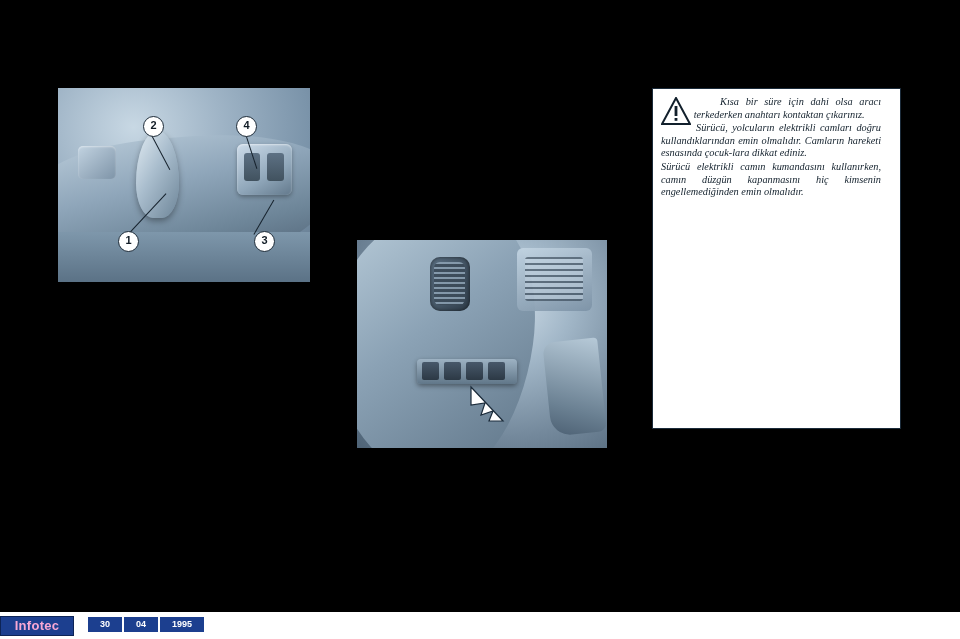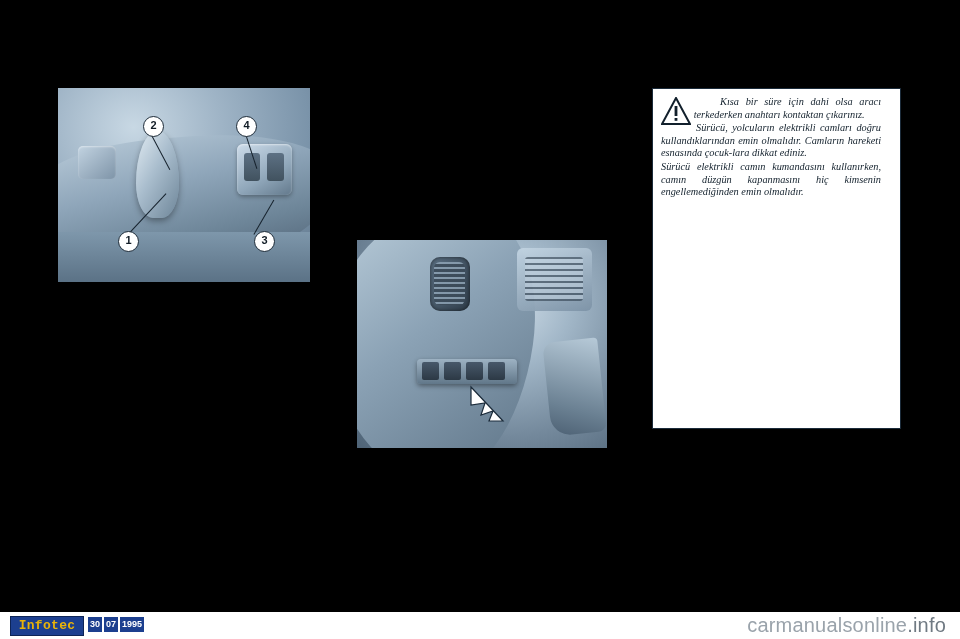--- a/index.html
+++ b/index.html
@@ -251,13 +251,13 @@
   }
   .infotec-logo {
     position: absolute;
-    left: 10px;
+    left: 0;
     top: 4px;
     width: 72px;
     height: 18px;
     background: #1c3f8f;
-    color: #eab308;
-    font-family: Liberation Mono, monospace;
+    color: #f9a8d4;
+    font-family: Liberation Sans, sans-serif;
     font-weight: bold;
     font-size: 13px;
     line-height: 18px;

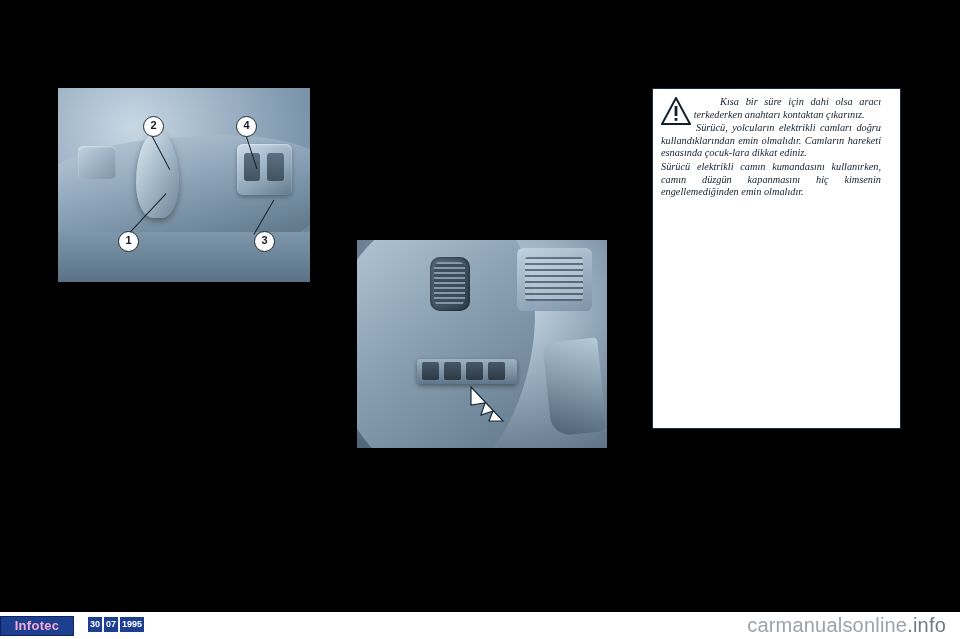--- a/index.html
+++ b/index.html
@@ -280,7 +280,7 @@
     font-size: 9px;
     font-weight: bold;
     line-height: 15px;
-    padding: 0 2px;
+    padding: 0 12px;
   }
   .watermark {
     position: absolute;

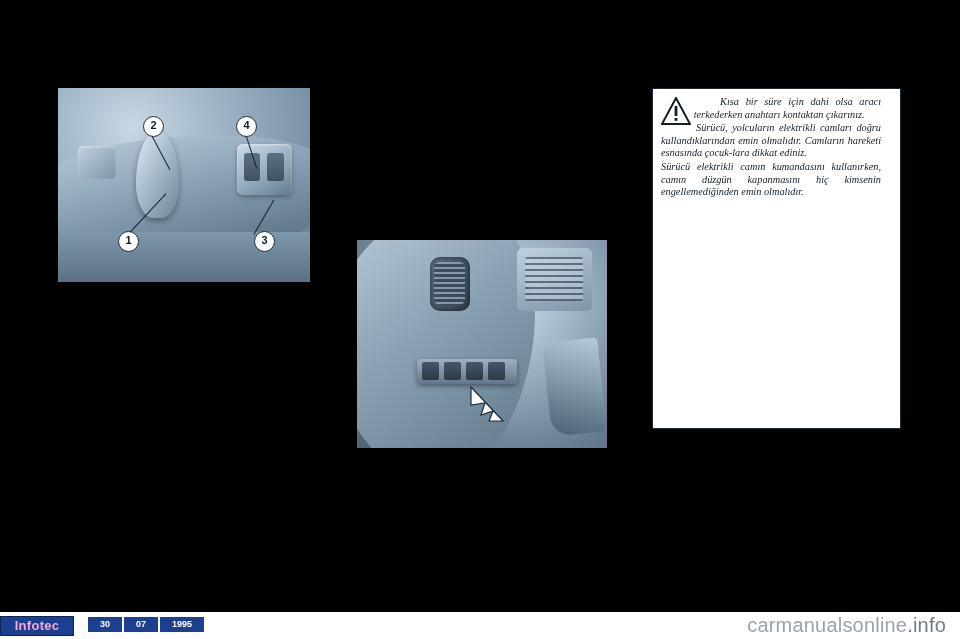--- a/index.html
+++ b/index.html
@@ -347,7 +347,7 @@
   <div class="infotec-logo">Infotec</div>
   <div class="date-blocks">
     <span>30</span>
-    <span>07</span>
+    <span>04</span>
     <span>1995</span>
   </div>
   <div class="watermark"><span>carmanualsonline</span><span class="dim">.info</span></div>

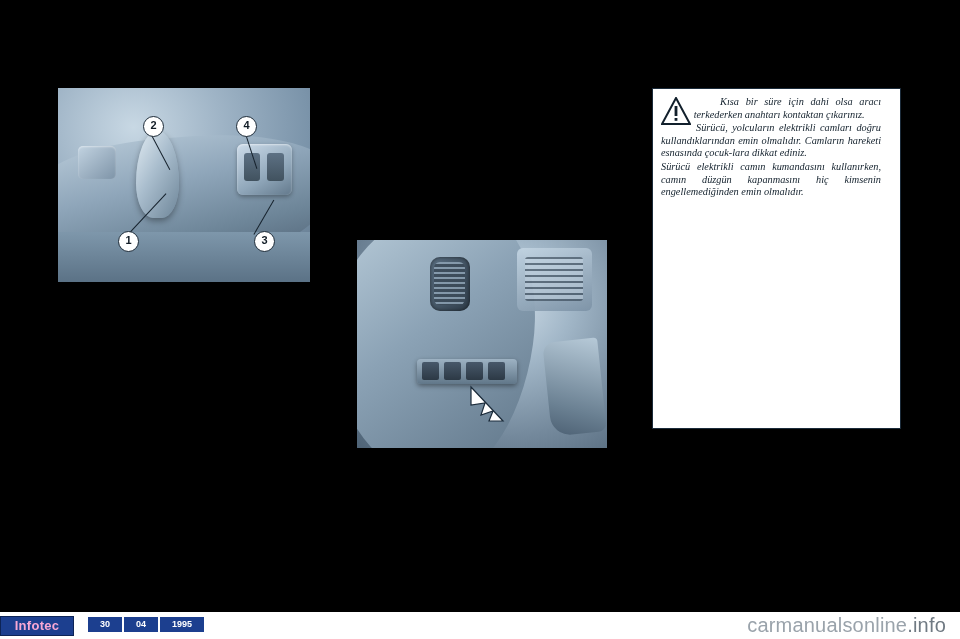--- a/index.html
+++ b/index.html
@@ -350,7 +350,6 @@
     <span>04</span>
     <span>1995</span>
   </div>
-  <div class="watermark"><span>carmanualsonline</span><span class="dim">.info</span></div>
 </div>
 
 </body></html>

